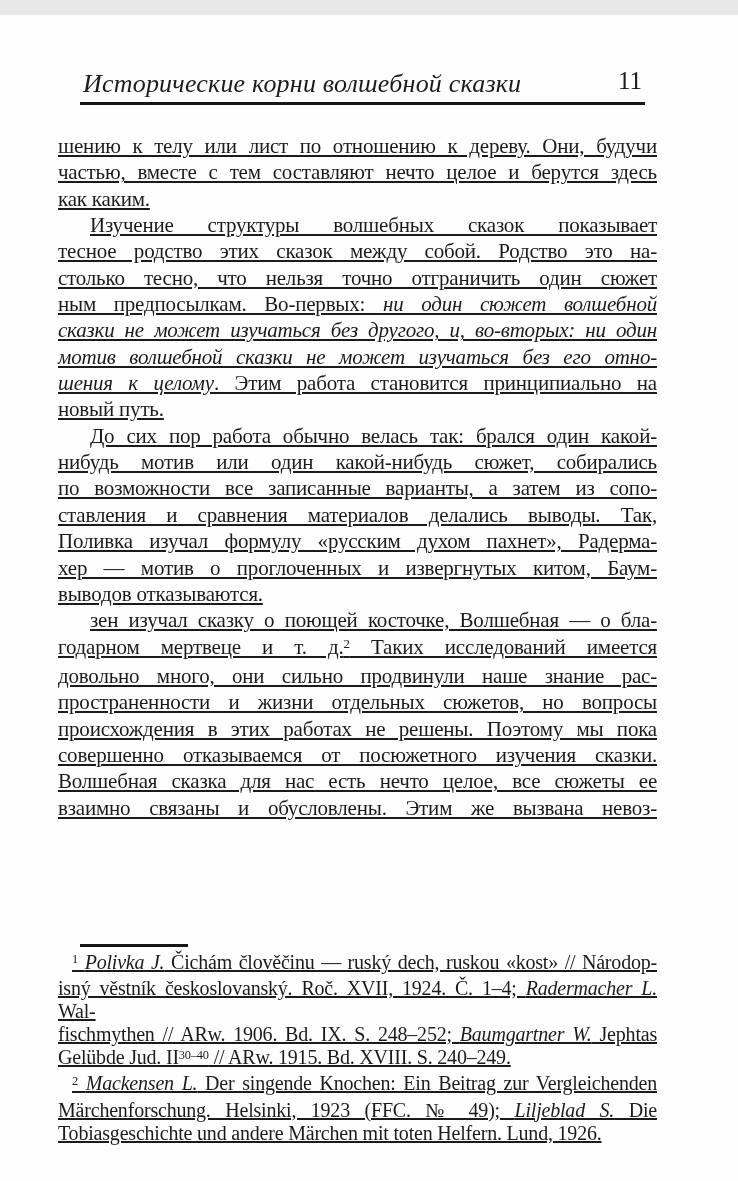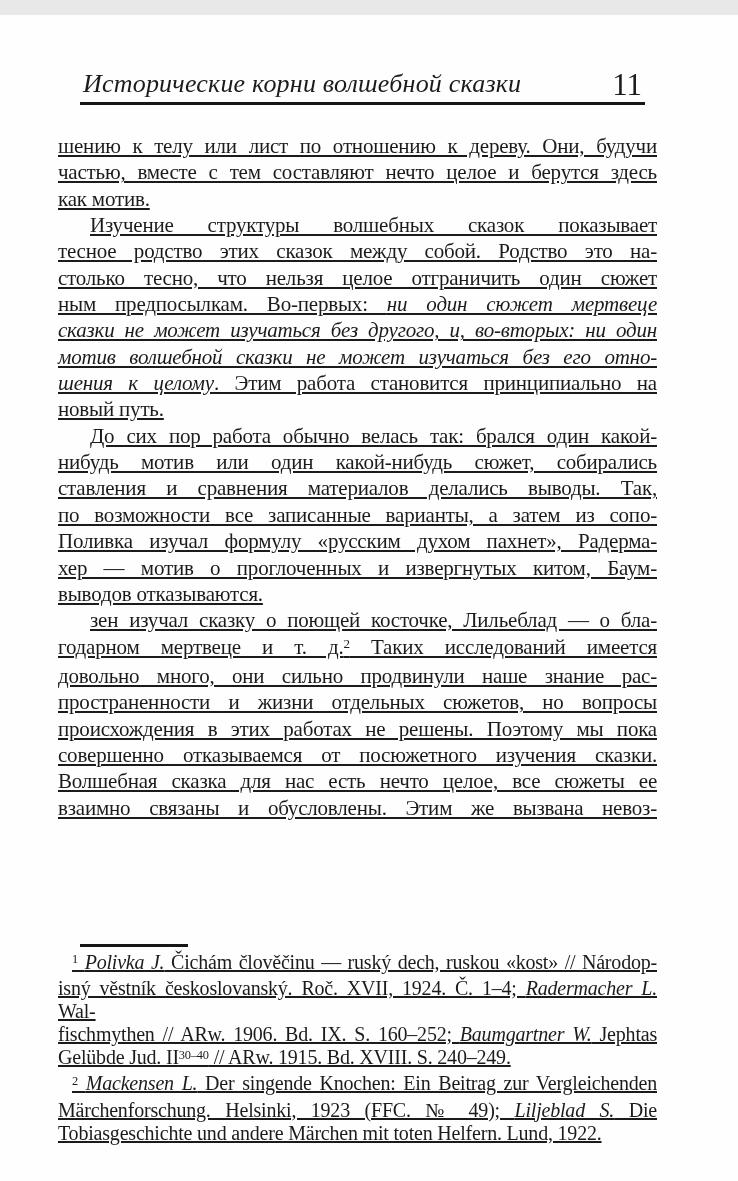--- a/index.html
+++ b/index.html
@@ -19,7 +19,7 @@
   }
   .page-num {
     position: absolute; top: 52px; right: 96px;
-    font-size: 31px;
+    font-size: 25px;
   }
   .header-rule {
     position: absolute; left: 80px; top: 87px;

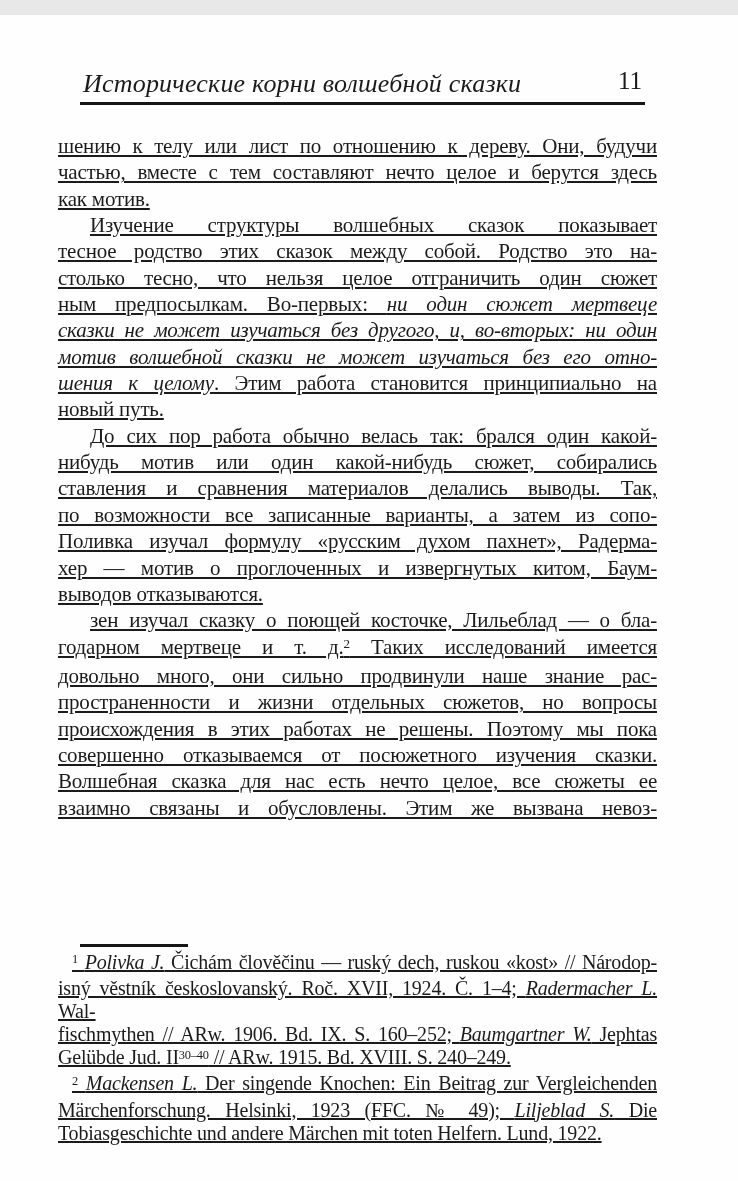--- a/index.html
+++ b/index.html
@@ -61,7 +61,7 @@
       <div class="para">
         <div class="line"><span>шению к телу или лист по отношению к дереву. Они, будучи</span></div>
         <div class="line"><span>частью, вместе с тем составляют нечто целое и берутся здесь</span></div>
-        <div class="line last"><span>как мотив.</span></div>
+        <div class="line last"><span>как каким.</span></div>
       </div>
       <div class="para indent">
         <div class="line"><span>Изучение структуры волшебных сказок показывает</span></div>

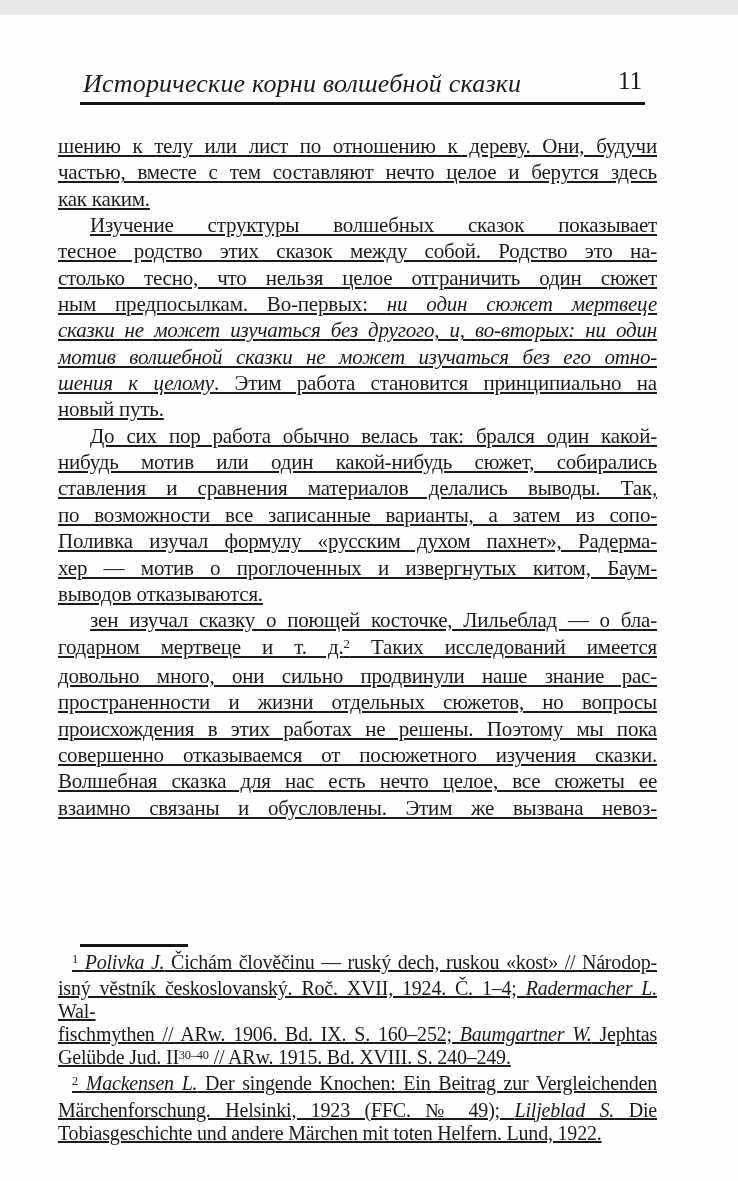--- a/index.html
+++ b/index.html
@@ -66,7 +66,7 @@
       <div class="para indent">
         <div class="line"><span>Изучение структуры волшебных сказок показывает</span></div>
         <div class="line"><span>тесное родство этих сказок между собой. Родство это на-</span></div>
-        <div class="line"><span>столько тесно, что нельзя целое отграничить один сюжет</span></div>
+        <div class="line"><span>столько тесно, что нельзя точно отграничить один сюжет</span></div>
         <div class="line"><span>ным предпосылкам. Во-первых: </span><span class="it">ни один сюжет мертвеце</span></div>
         <div class="line"><span class="it">сказки не может изучаться без другого, и, во-вторых: ни один</span></div>
         <div class="line"><span class="it">мотив волшебной сказки не может изучаться без его отно-</span></div>

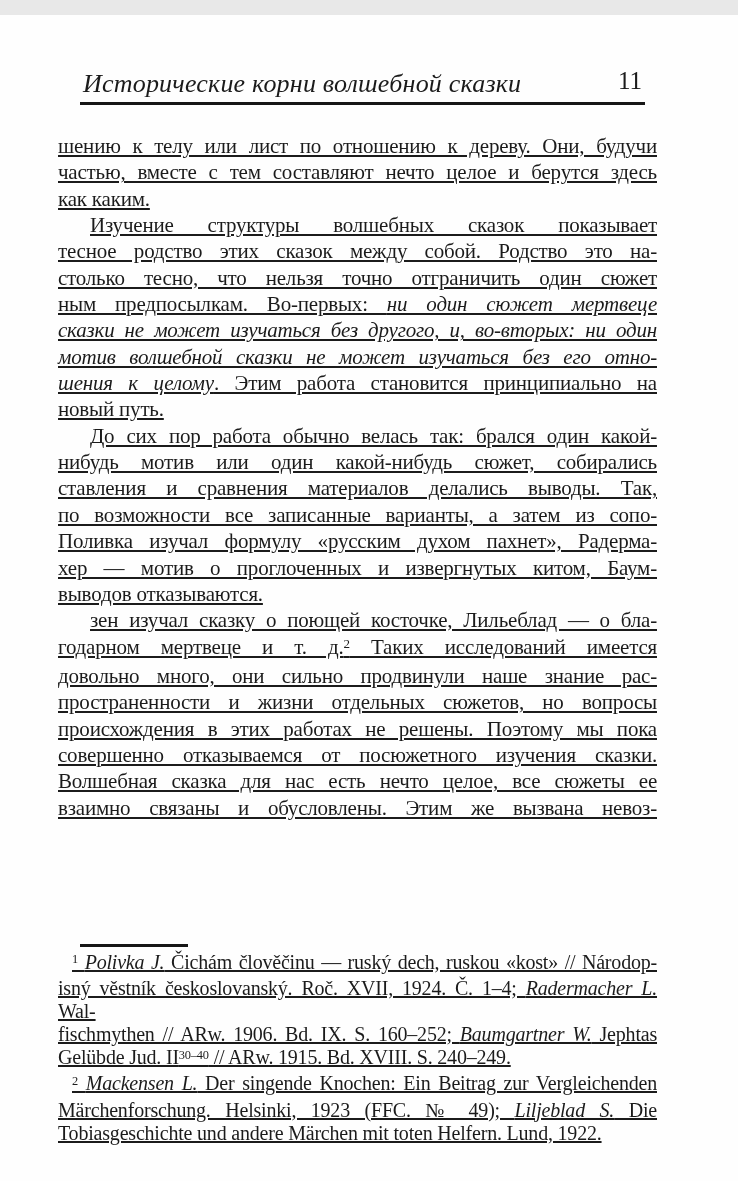--- a/index.html
+++ b/index.html
@@ -67,7 +67,7 @@
         <div class="line"><span>Изучение структуры волшебных сказок показывает</span></div>
         <div class="line"><span>тесное родство этих сказок между собой. Родство это на-</span></div>
         <div class="line"><span>столько тесно, что нельзя точно отграничить один сюжет</span></div>
-        <div class="line"><span>ным предпосылкам. Во-первых: </span><span class="it">ни один сюжет мертвеце</span></div>
+        <div class="line"><span>ным предпосылкам. Во-первых: </span><span class="it">ни один сюжет волшебной</span></div>
         <div class="line"><span class="it">сказки не может изучаться без другого, и, во-вторых: ни один</span></div>
         <div class="line"><span class="it">мотив волшебной сказки не может изучаться без его отно-</span></div>
         <div class="line"><span class="it">шения к целому</span><span>. Этим работа становится принципиально на</span></div>

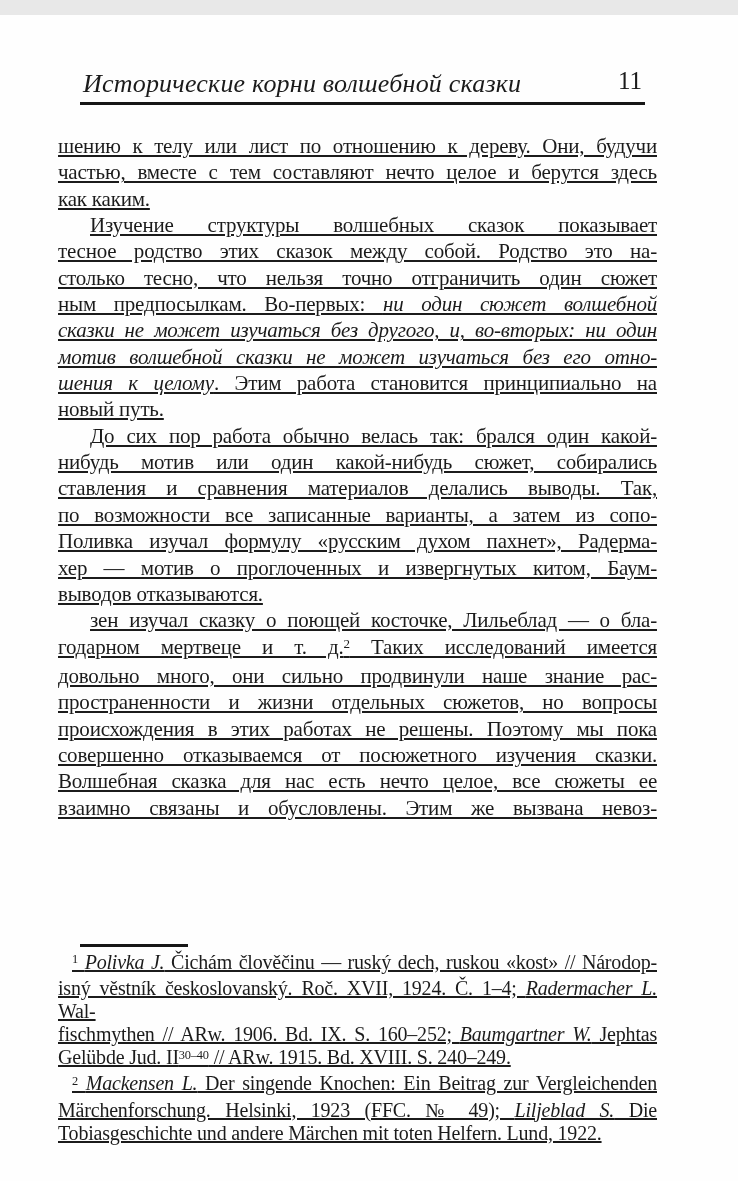--- a/index.html
+++ b/index.html
@@ -76,8 +76,8 @@
       <div class="para indent">
         <div class="line"><span>До сих пор работа обычно велась так: брался один какой-</span></div>
         <div class="line"><span>нибудь мотив или один какой-нибудь сюжет, собирались</span></div>
+        <div class="line"><span>по возможности все записанные варианты, а затем из сопо-</span></div>
         <div class="line"><span>ставления и сравнения материалов делались выводы. Так,</span></div>
-        <div class="line"><span>по возможности все записанные варианты, а затем из сопо-</span></div>
         <div class="line"><span>Поливка изучал формулу «русским духом пахнет», Радерма-</span></div>
         <div class="line"><span>хер — мотив о проглоченных и извергнутых китом, Баум-</span></div>
         <div class="line last"><span>выводов отказываются.</span></div>

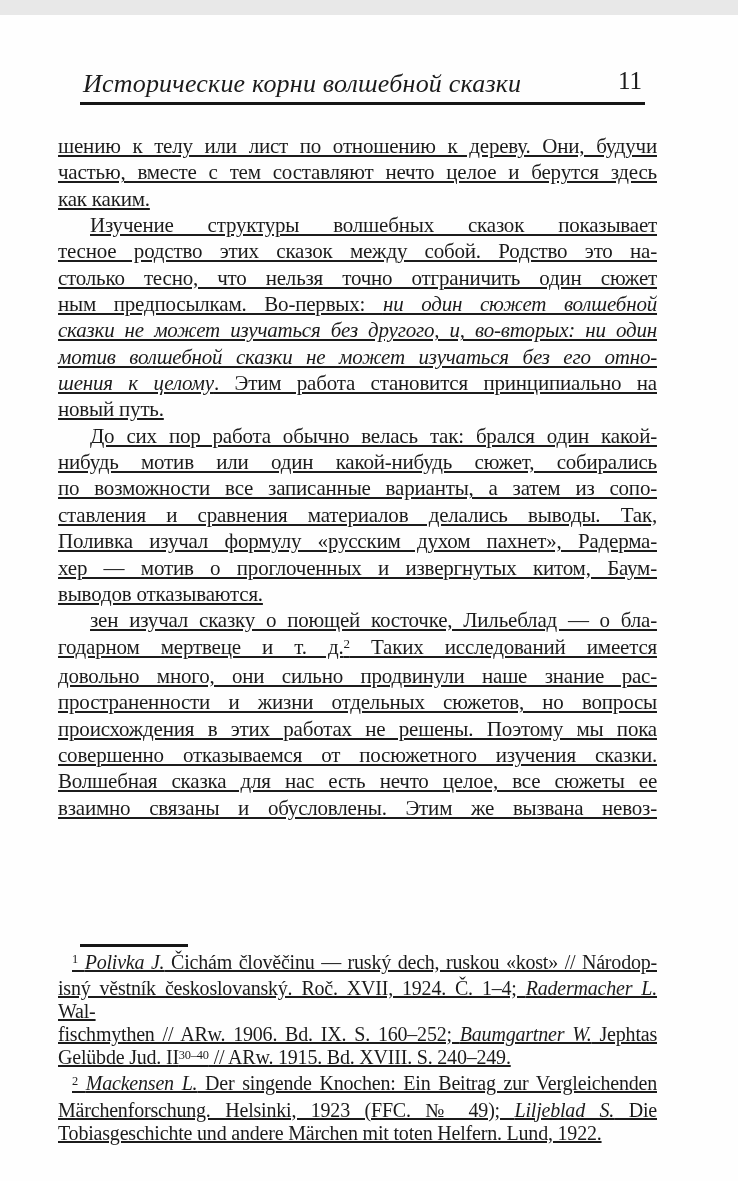--- a/index.html
+++ b/index.html
@@ -83,7 +83,7 @@
         <div class="line last"><span>выводов отказываются.</span></div>
       </div>
       <div class="para indent">
-        <div class="line"><span>зен изучал сказку о поющей косточке, Лильеблад — о бла-</span></div>
+        <div class="line"><span>зен изучал сказку о поющей косточке, Волшебная — о бла-</span></div>
         <div class="line"><span>годарном мертвеце и т. д.</span><span class="sup">2</span><span> Таких исследований имеется</span></div>
         <div class="line"><span>довольно много, они сильно продвинули наше знание рас-</span></div>
         <div class="line"><span>пространенности и жизни отдельных сюжетов, но вопросы</span></div>

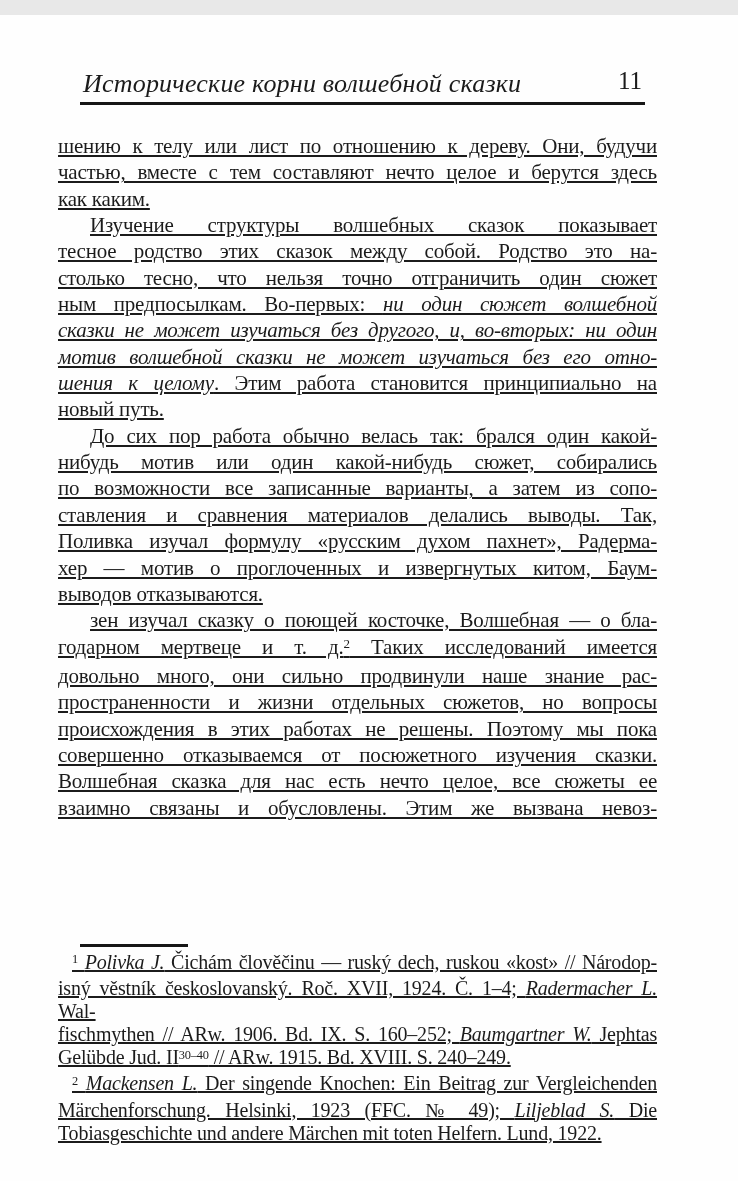--- a/index.html
+++ b/index.html
@@ -99,7 +99,7 @@
       <div class="para">
         <div class="line"><span class="sup">1</span><span> </span><span class="it">Polivka J.</span><span> Čichám člověčinu — ruský dech, ruskou «kost» // Národop-</span></div>
         <div class="line"><span>isný věstník českoslovanský. Roč. XVII, 1924. Č. 1–4; </span><span class="it">Radermacher L.</span><span> Wal-</span></div>
-        <div class="line"><span>fischmythen // ARw. 1906. Bd. IX. S. 160–252; </span><span class="it">Baumgartner W.</span><span> Jephtas</span></div>
+        <div class="line"><span>fischmythen // ARw. 1906. Bd. IX. S. 248–252; </span><span class="it">Baumgartner W.</span><span> Jephtas</span></div>
         <div class="line last"><span>Gelübde Jud. II</span><span class="sup">30–40</span><span> // ARw. 1915. Bd. XVIII. S. 240–249.</span></div>
       </div>
       <div class="para">

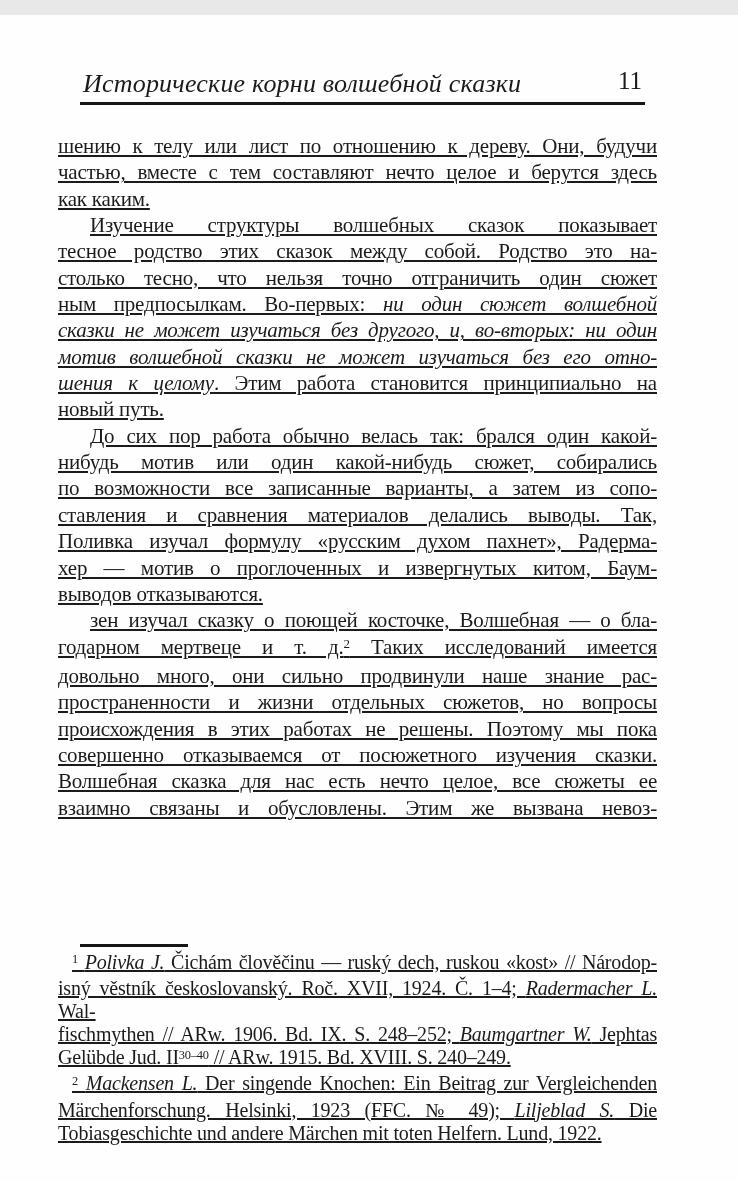--- a/index.html
+++ b/index.html
@@ -105,7 +105,7 @@
       <div class="para">
         <div class="line"><span class="sup">2</span><span> </span><span class="it">Mackensen L.</span><span> Der singende Knochen: Ein Beitrag zur Vergleichenden</span></div>
         <div class="line"><span>Märchenforschung. Helsinki, 1923 (FFC. № 49); </span><span class="it">Liljeblad S.</span><span> Die</span></div>
-        <div class="line last"><span>Tobiasgeschichte und andere Märchen mit toten Helfern. Lund, 1922.</span></div>
+        <div class="line last"><span>Tobiasgeschichte und andere Märchen mit toten Helfern. Lund, 1926.</span></div>
       </div>
     </div>
 </div>

